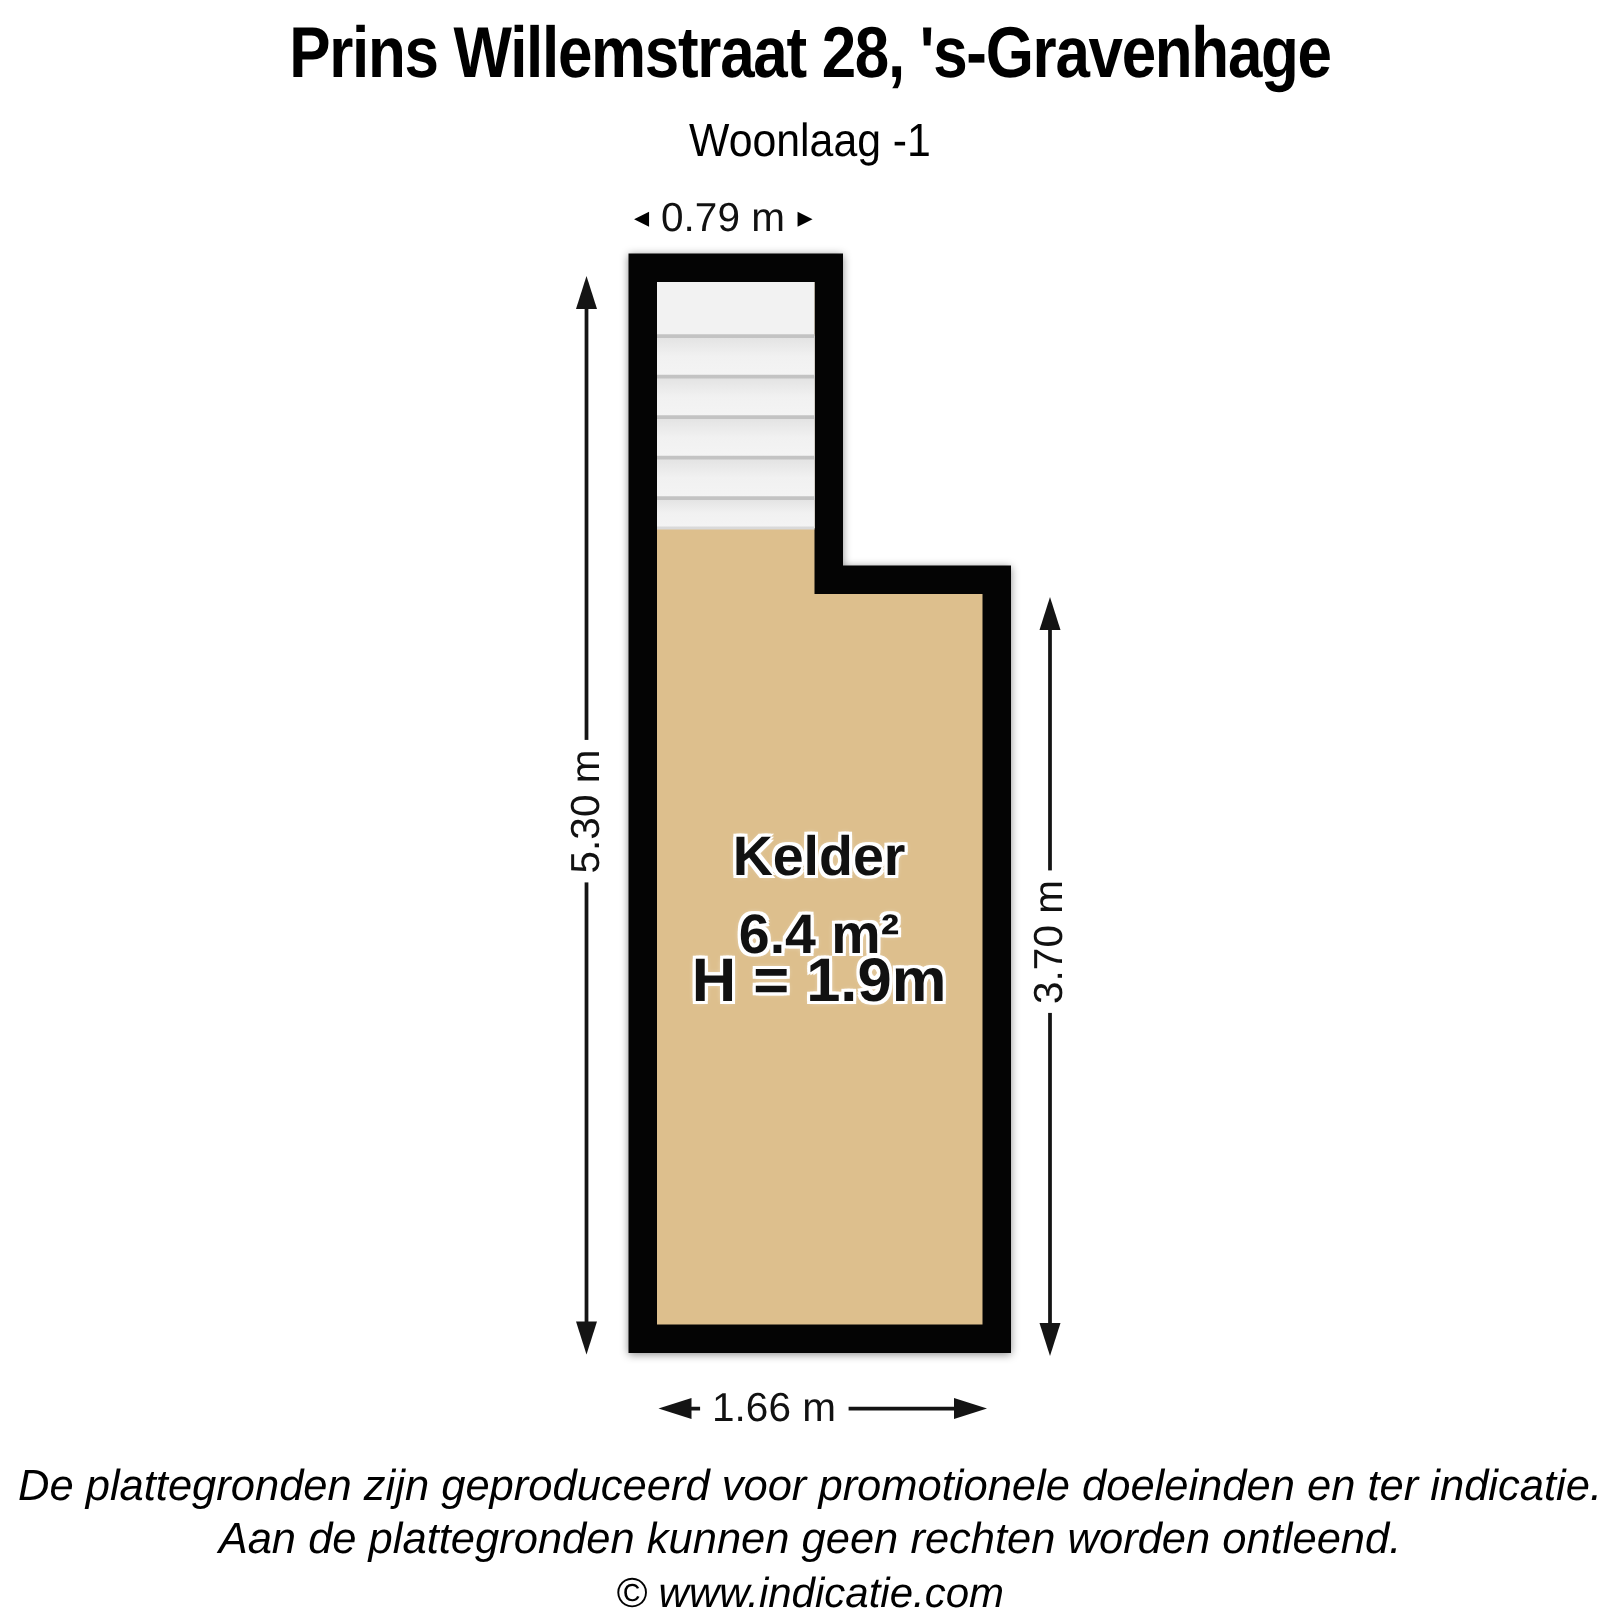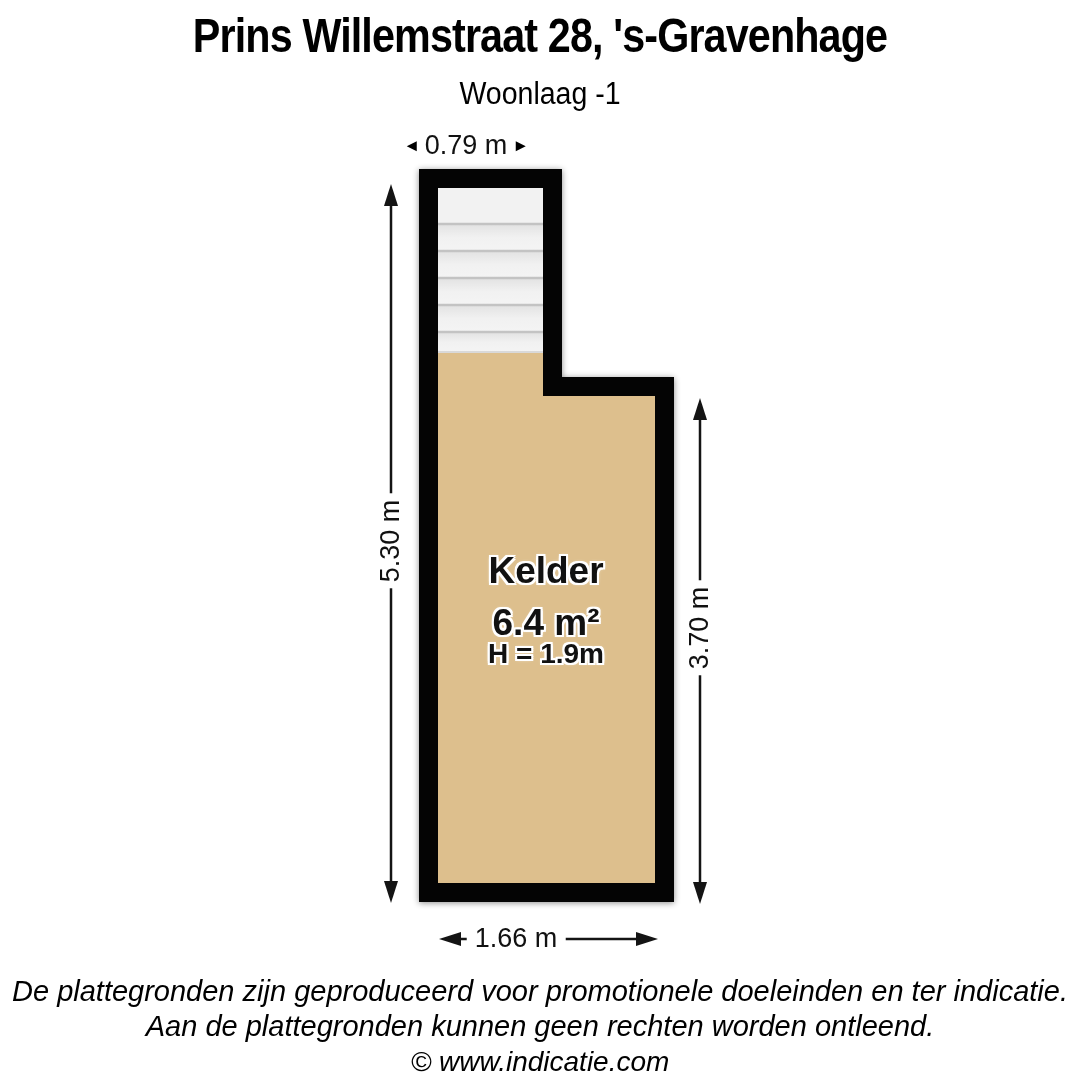--- a/index.html
+++ b/index.html
@@ -160,7 +160,7 @@
     <polygon points="658,939 636,932 636,946" fill="#141414"></polygon>
   </svg>
 
-  <div class="dim dim-top" style="left:466px; top:146px;">
+  <div class="dim dim-top" style="left:482px; top:146px;">
     <span class="tri tri-left"></span>
     <span>0.79 m</span>
     <span class="tri tri-right"></span>

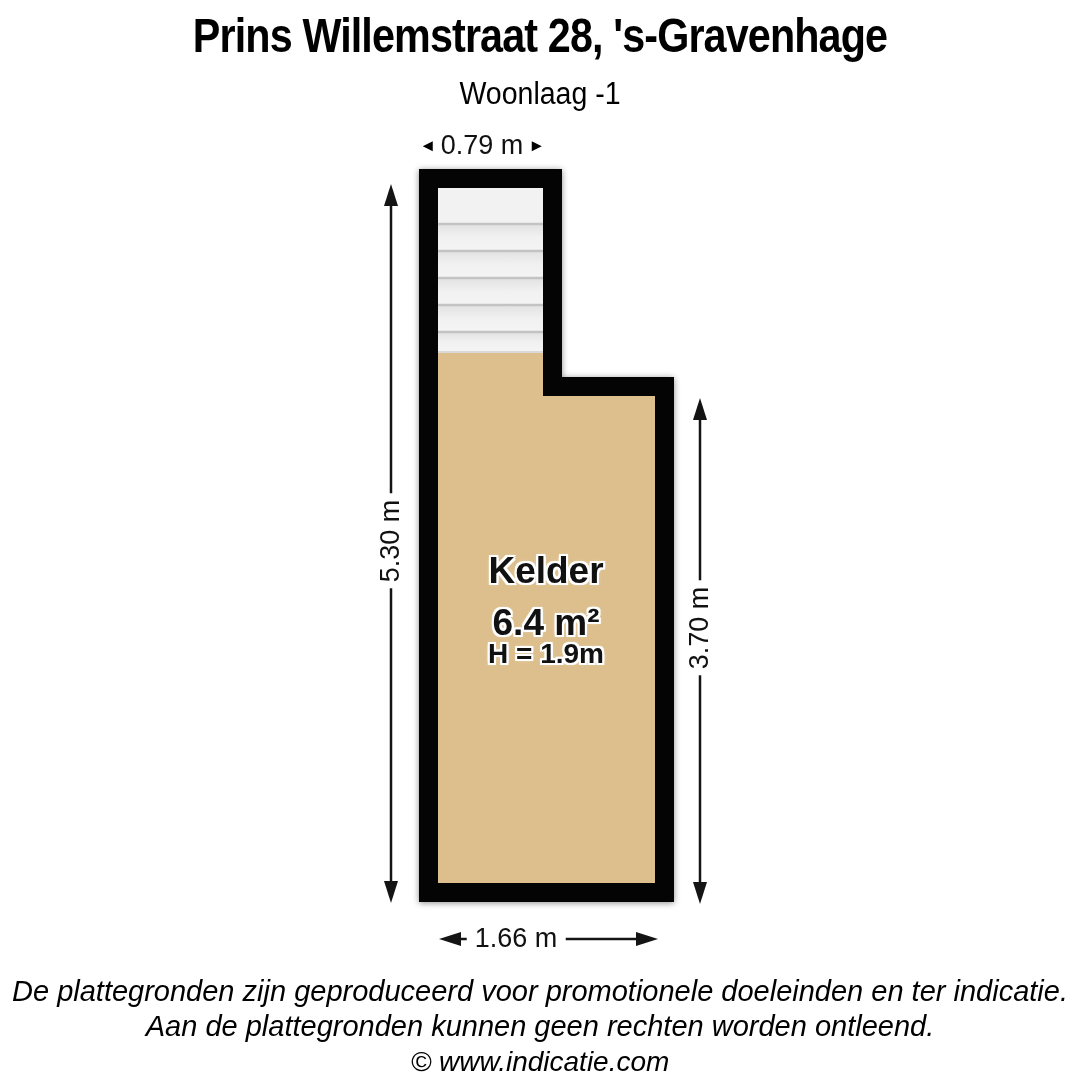--- a/index.html
+++ b/index.html
@@ -99,7 +99,7 @@
   }
   .room-name   { top: 571px; font-size: 37px; text-align: center; }
   .room-area   { top: 603px; font-size: 37px; margin-top: 20px; }
-  .room-height { top: 654px; font-size: 28px; }
+  .room-height { top: 654px; font-size: 41px; }
 
   
   .footer {

